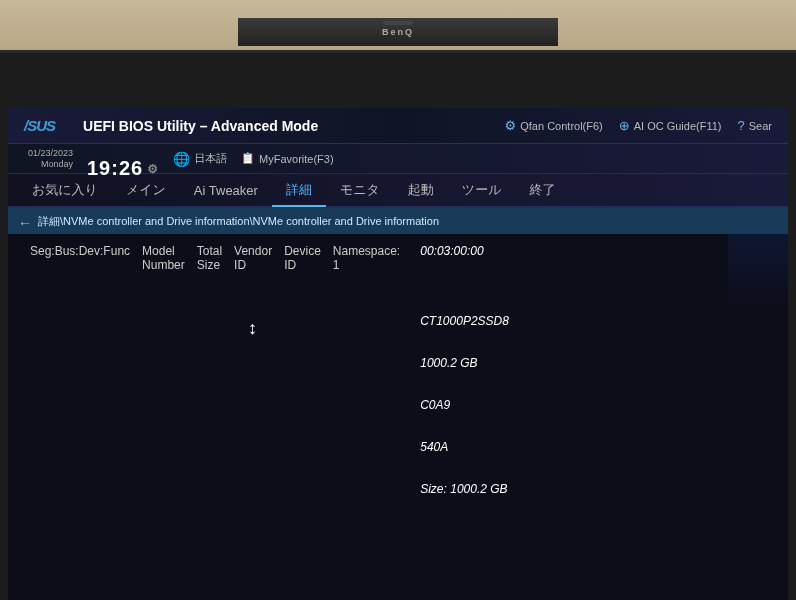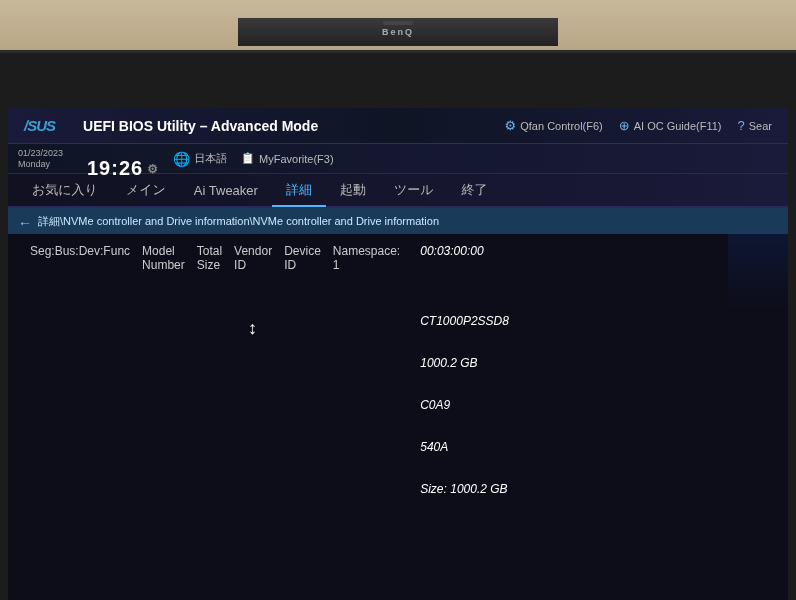--- a/index.html
+++ b/index.html
@@ -168,6 +168,7 @@
       color: #aaa;
       line-height: 1.2;
       min-width: 55px;
+      align-items: flex-end;
     }
 
     .time-display {

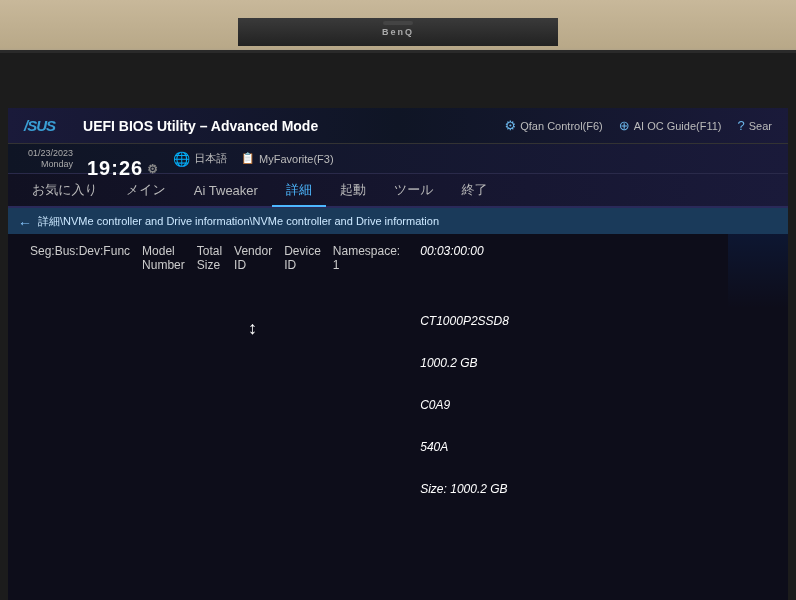--- a/index.html
+++ b/index.html
@@ -373,6 +373,9 @@
           <span>詳細</span>
         </div>
         <div class="nav-item">
+          <span>モニタ</span>
+        </div>
+        <div class="nav-item">
           <span>起動</span>
         </div>
         <div class="nav-item">

